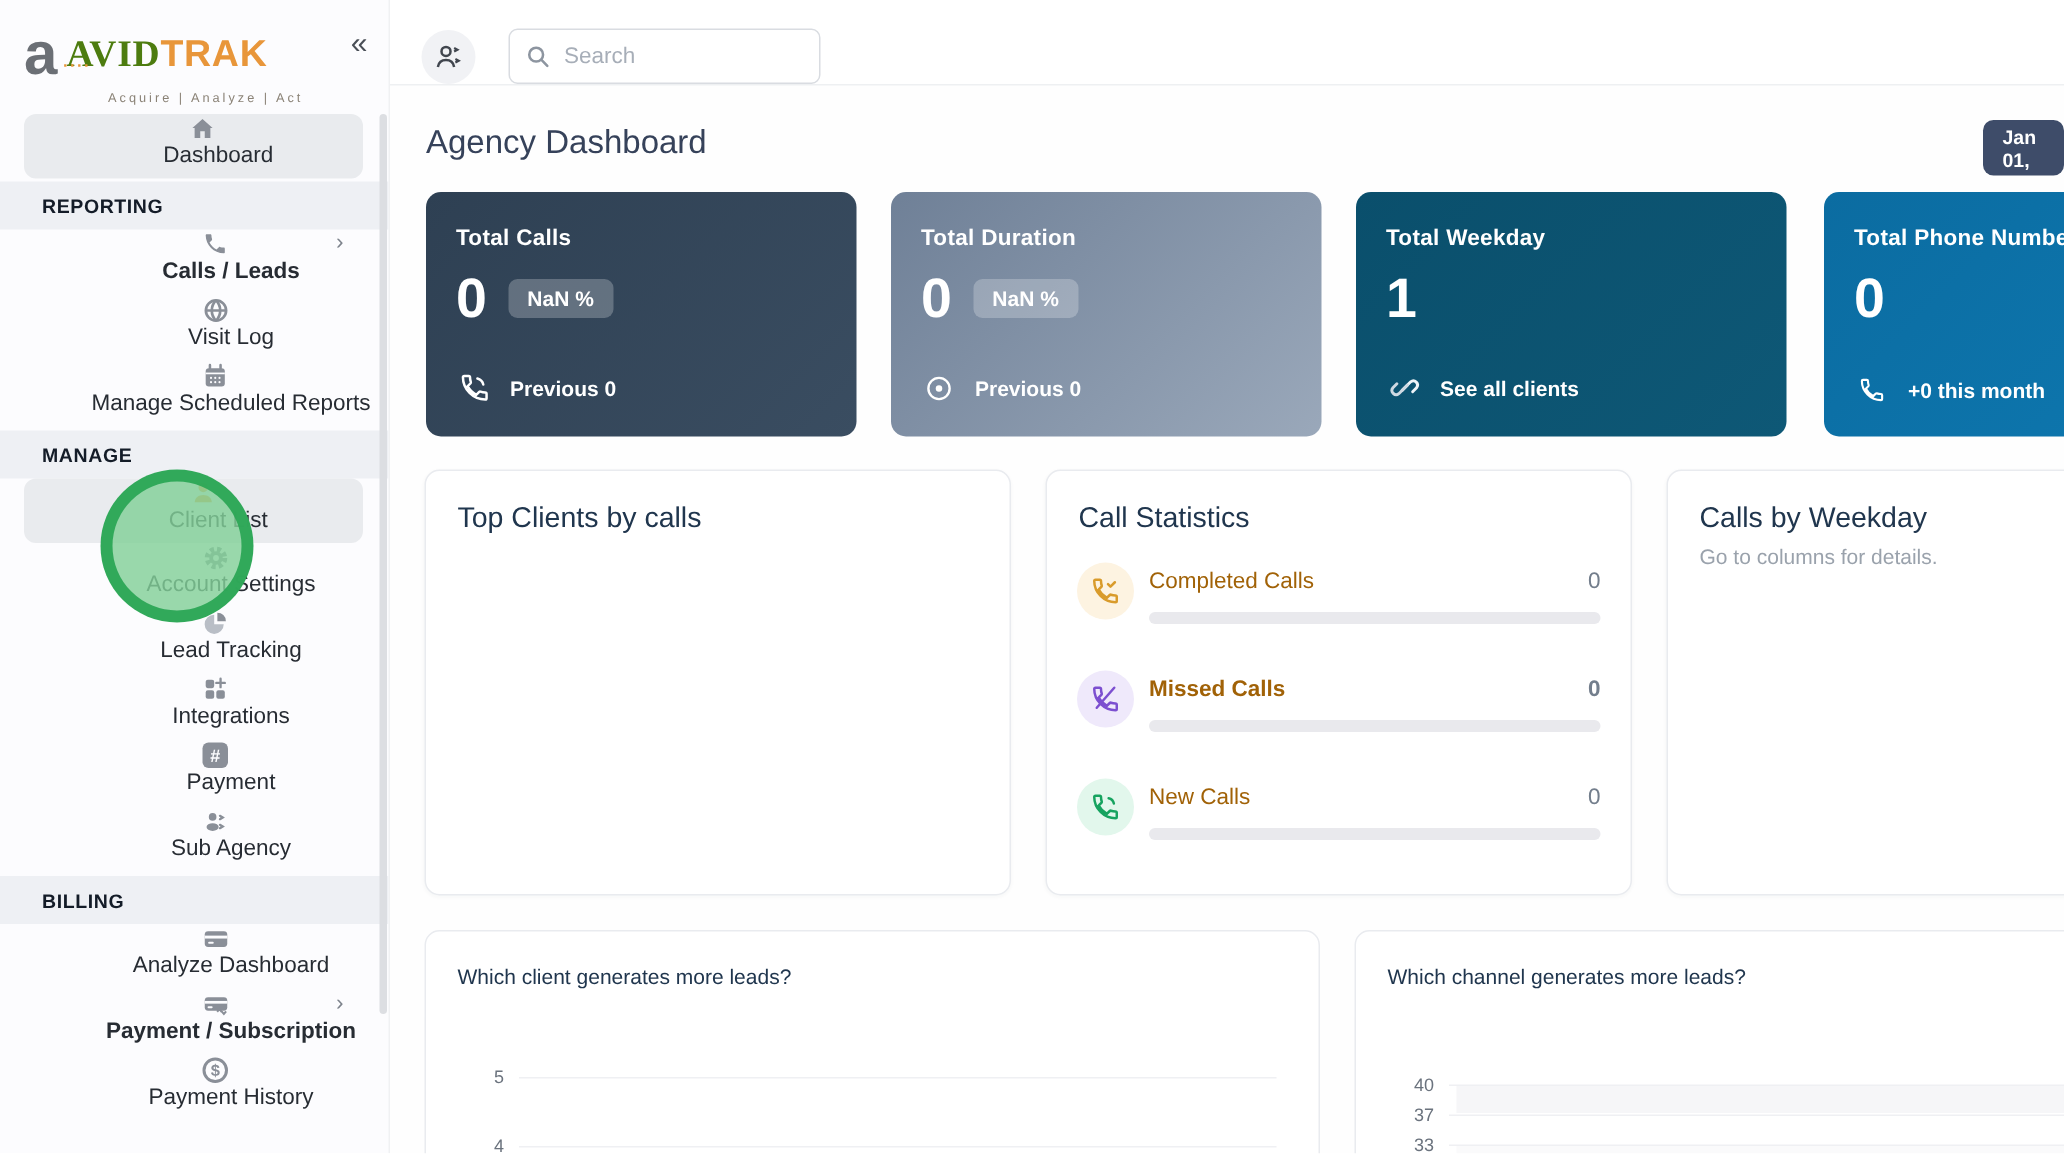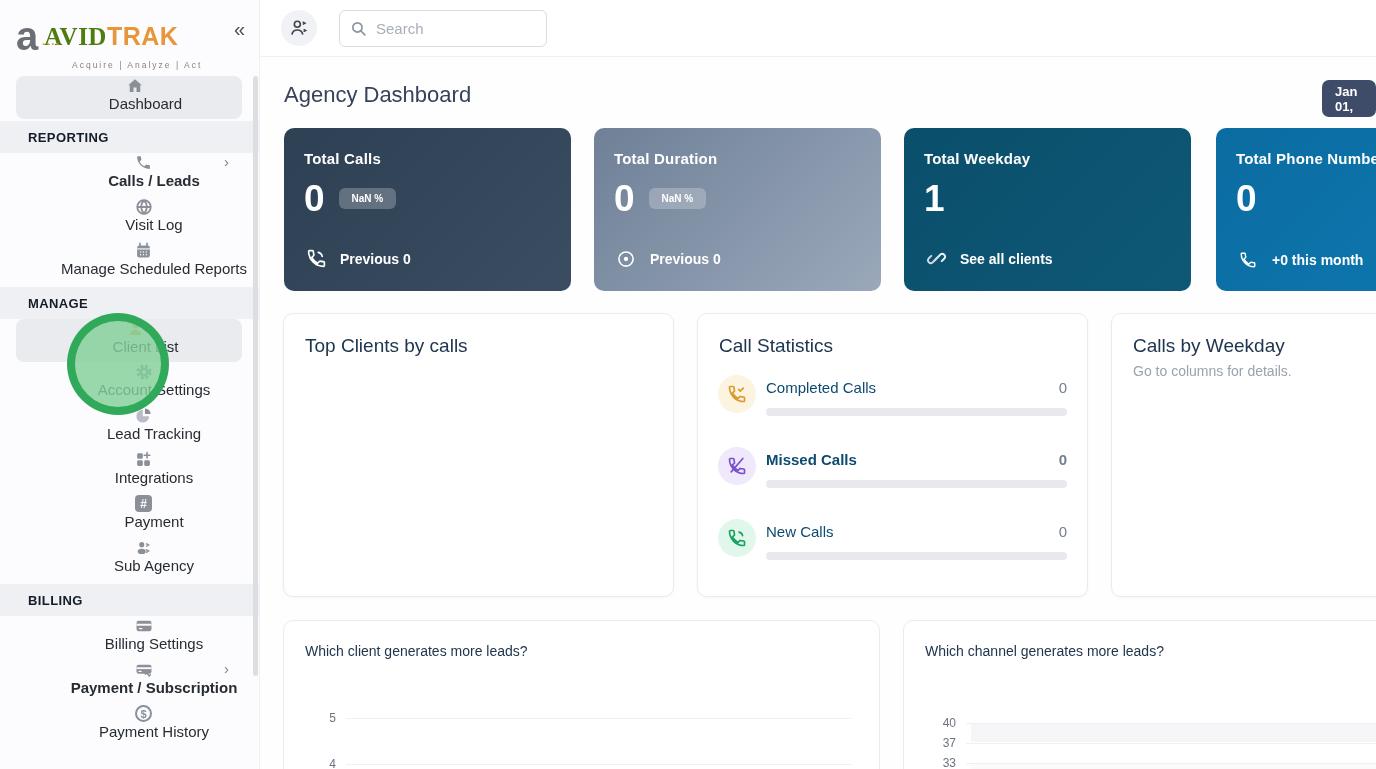--- a/index.html
+++ b/index.html
@@ -30,7 +30,7 @@
 
   
   .main { position:absolute; left:260px; top:0; width:1116px; height:769px; background:#fefefe; }
-  .topbar { position:absolute; left:0; top:0; width:100%; height:57px; background:#fff; border-bottom:1px solid #eef0f2; display:flex; align-items:center; padding-left:21px; }
+  .topbar { position:absolute; left:0; top:0; width:100%; height:57px; background:#fff; border-bottom:1px solid #eef0f2; display:flex; align-items:flex-end; padding-left:21px; }
   .user-btn { width:36px; height:36px; border-radius:50%; background:#f1f2f5; border:none; display:flex; align-items:center; justify-content:center; cursor:pointer; color:#41464e; }
   .search-box { margin-left:22px; width:208px; height:37px; border:1px solid #d9dce1; border-radius:6px; display:flex; align-items:center; padding:0 10px; background:#fff; }
   .search-box input { border:none; outline:none; margin-left:9px; font-size:15px; color:#39404a; width:150px; font-family:inherit; background:transparent; }

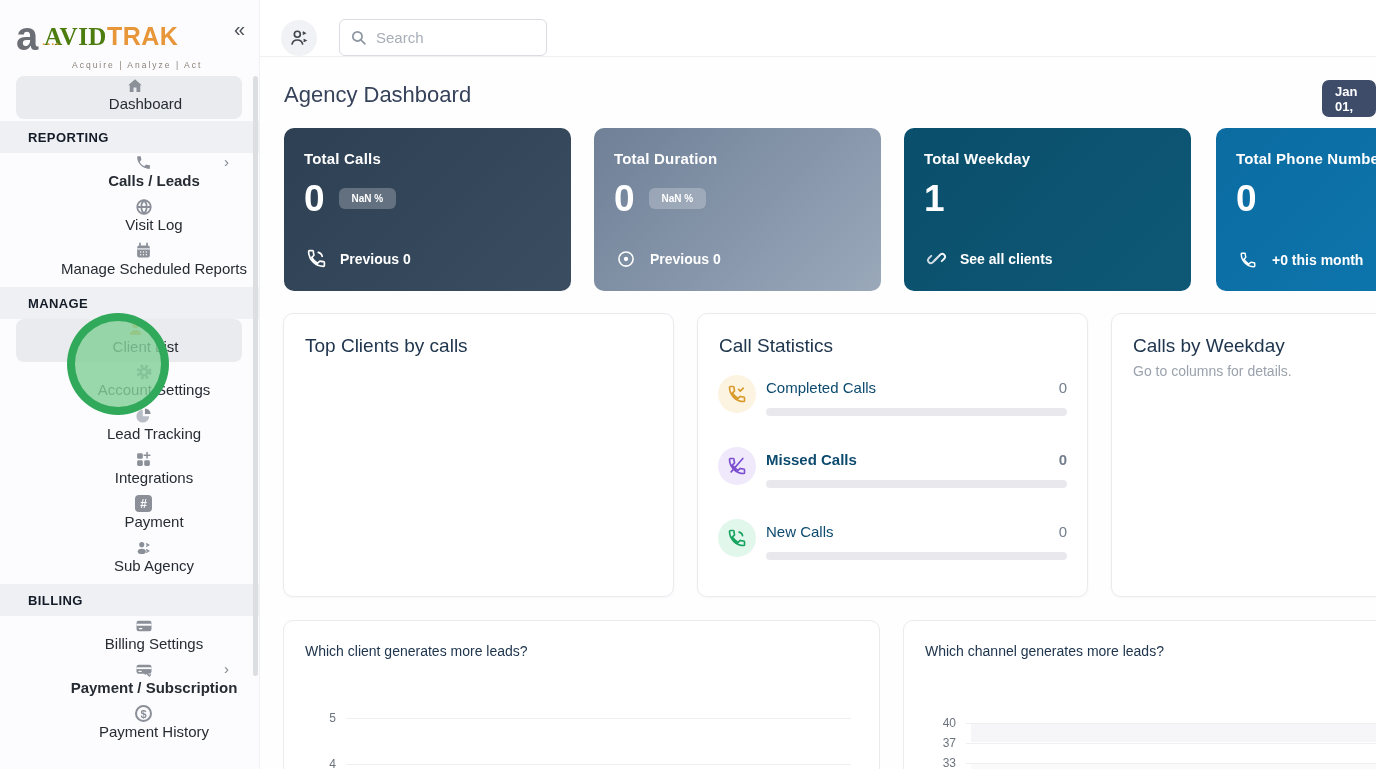--- a/index.html
+++ b/index.html
@@ -48,7 +48,7 @@
   .sc-title { font-size:15px; font-weight:600; letter-spacing:.2px; }
   .sc-valrow { margin-top:13px; display:flex; align-items:center; }
   .sc-value { font-size:37px; font-weight:bold; line-height:1; }
-  .sc-badge { margin-left:14px; background:rgba(255,255,255,.24); border-radius:6px; padding:5px 13px; font-size:10px; font-weight:bold; }
+  .sc-badge { margin-left:14px; background:rgba(255,255,255,.24); border-radius:6px; padding:5px 13px; font-size:14px; font-weight:bold; }
   .sc-footer { position:absolute; left:20px; bottom:22px; display:flex; align-items:center; font-size:14px; font-weight:600; cursor:pointer; }
   .sc-footer .fico { width:24px; display:flex; justify-content:center; margin-right:12px; }
 

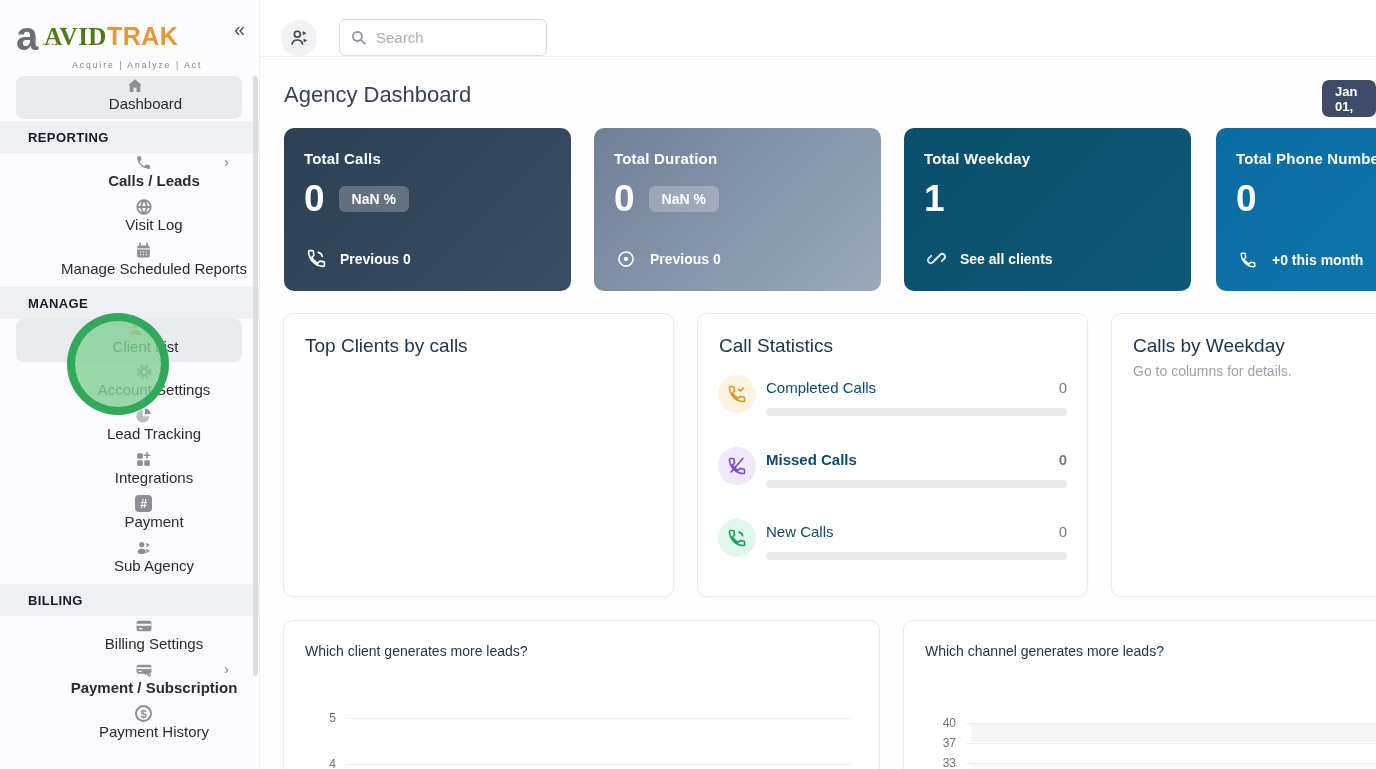--- a/index.html
+++ b/index.html
@@ -63,7 +63,7 @@
   .cs-ico.amber  { background:#fdf3e1; color:#d99b2b; }
   .cs-ico.purple { background:#efe9fb; color:#7c4fd0; }
   .cs-ico.green  { background:#e2f7ec; color:#16a35f; }
-  .cs-label { position:absolute; left:48px; top:7px; font-size:15px; color:#0c4a6e; }
+  .cs-label { position:absolute; left:48px; top:7px; font-size:15px; color:#a16207; }
   .cs-value { position:absolute; right:0; top:7px; font-size:15px; color:#737e8c; }
   .cs-bar { position:absolute; left:48px; right:0; top:36px; height:8px; background:#e9e9ed; border-radius:4px; }
 

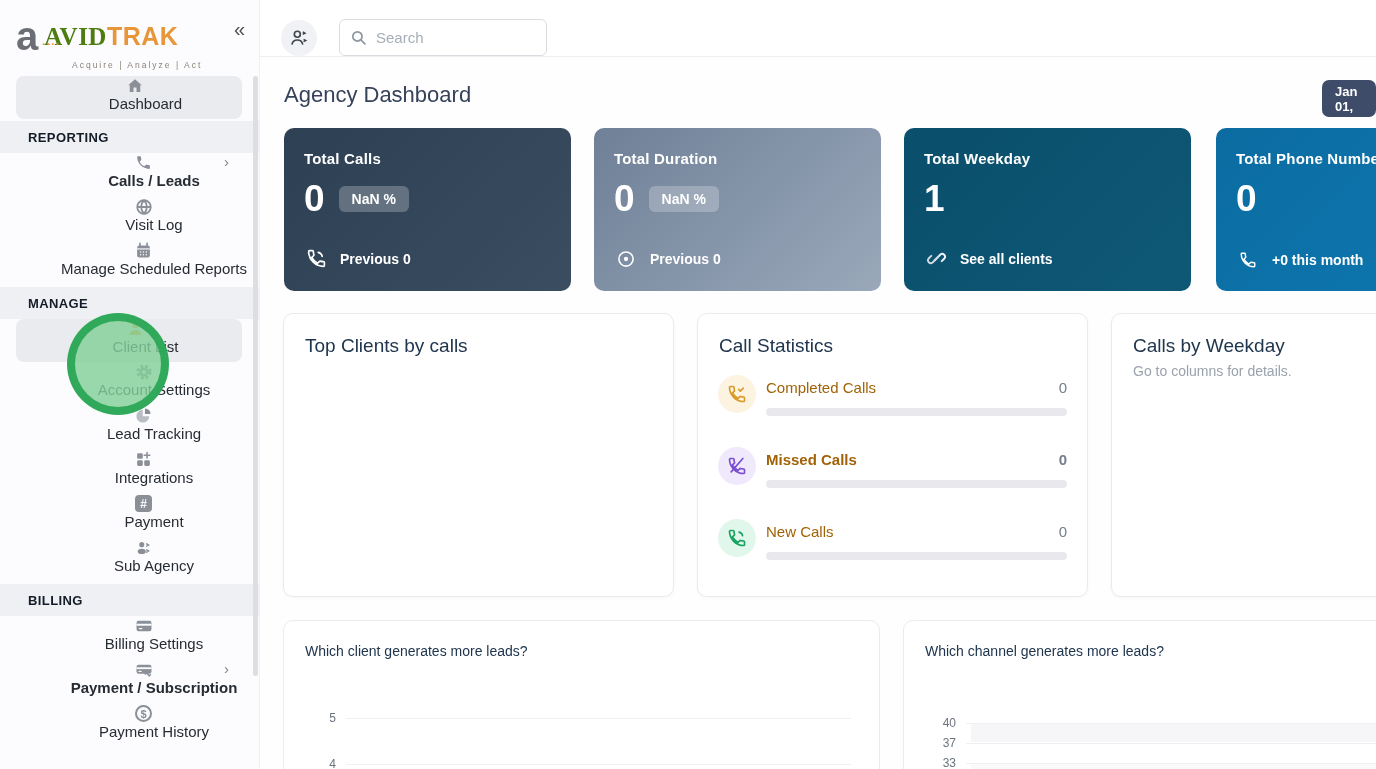--- a/index.html
+++ b/index.html
@@ -208,7 +208,7 @@
             <rect x="5" y="14.5" width="5" height="1.8" rx=".9" fill="#fcfcfe"></rect>
           </svg>
       </span>
-      <span class="nav-label">Billing Settings</span>
+      <span class="nav-label">Analyze Dashboard</span>
     </div>
     <div class="nav-item bold">
       <span class="nav-ico">

